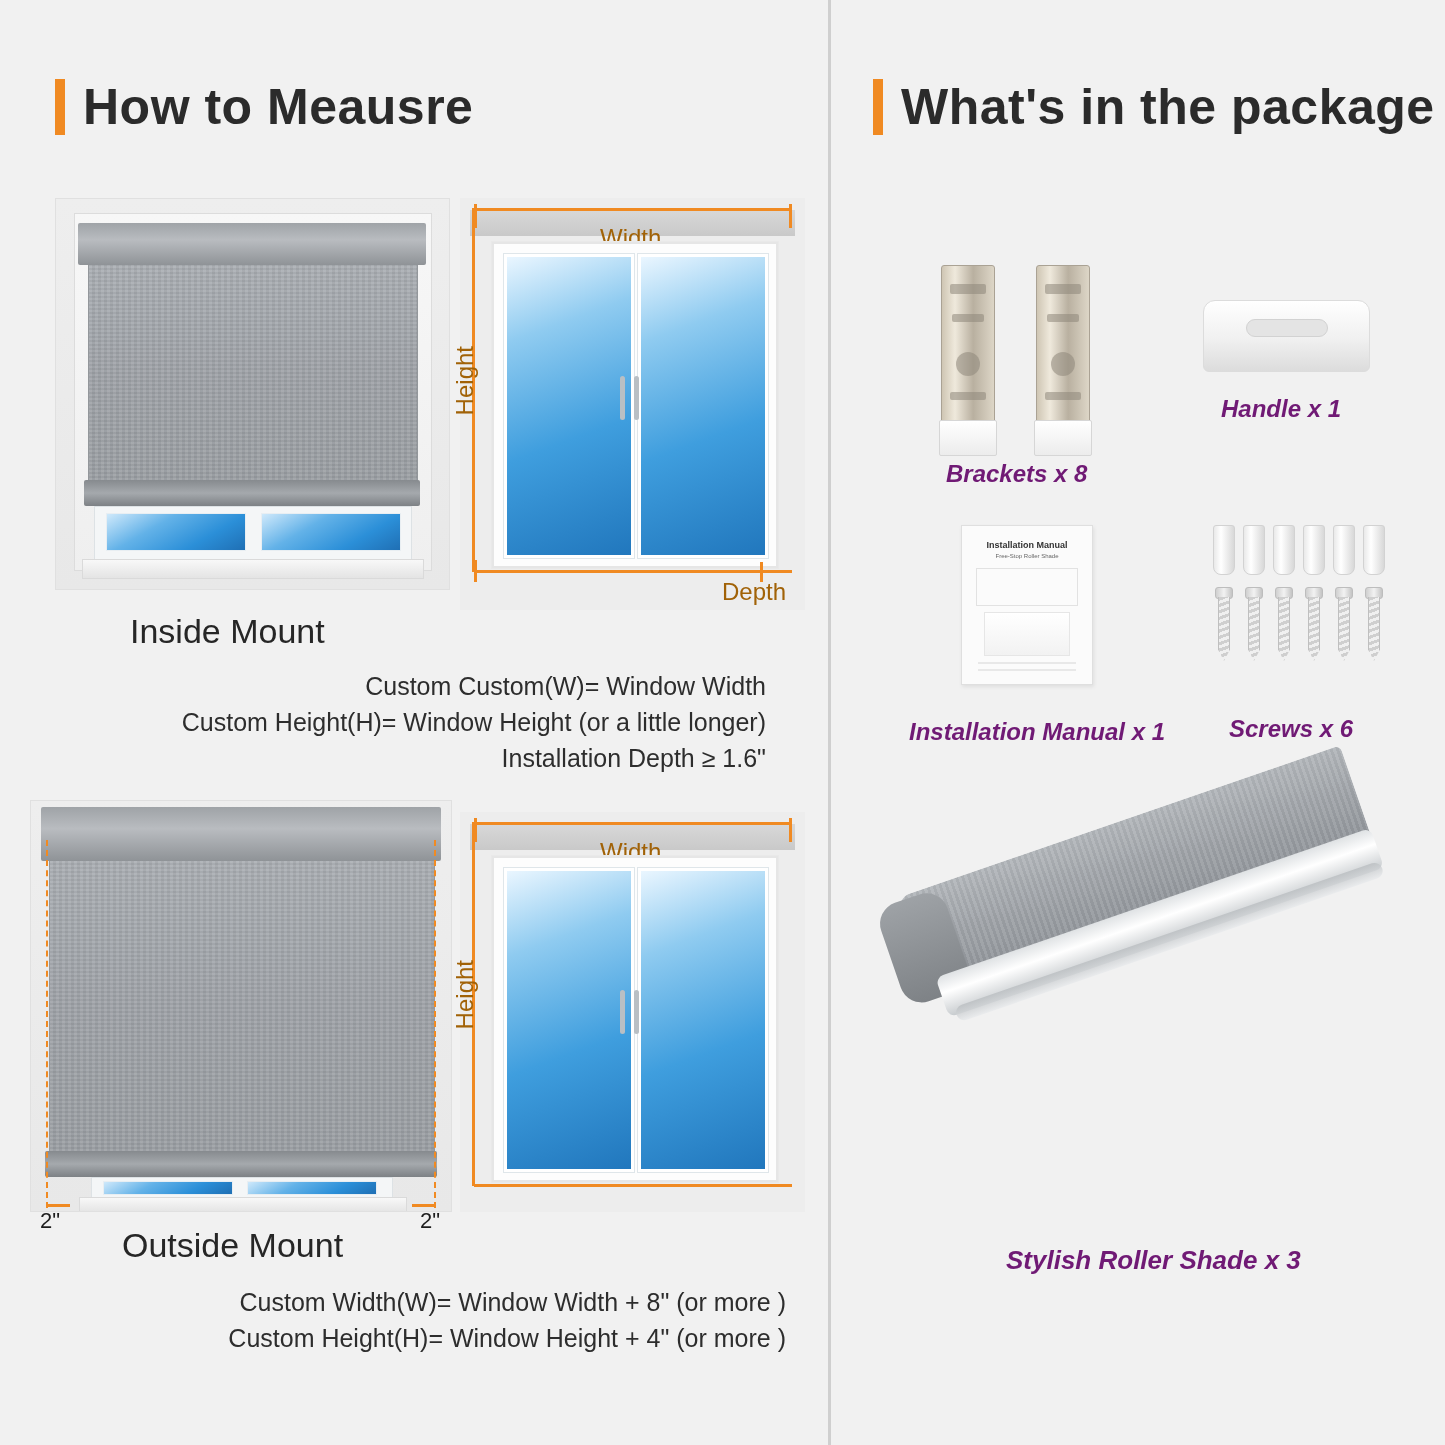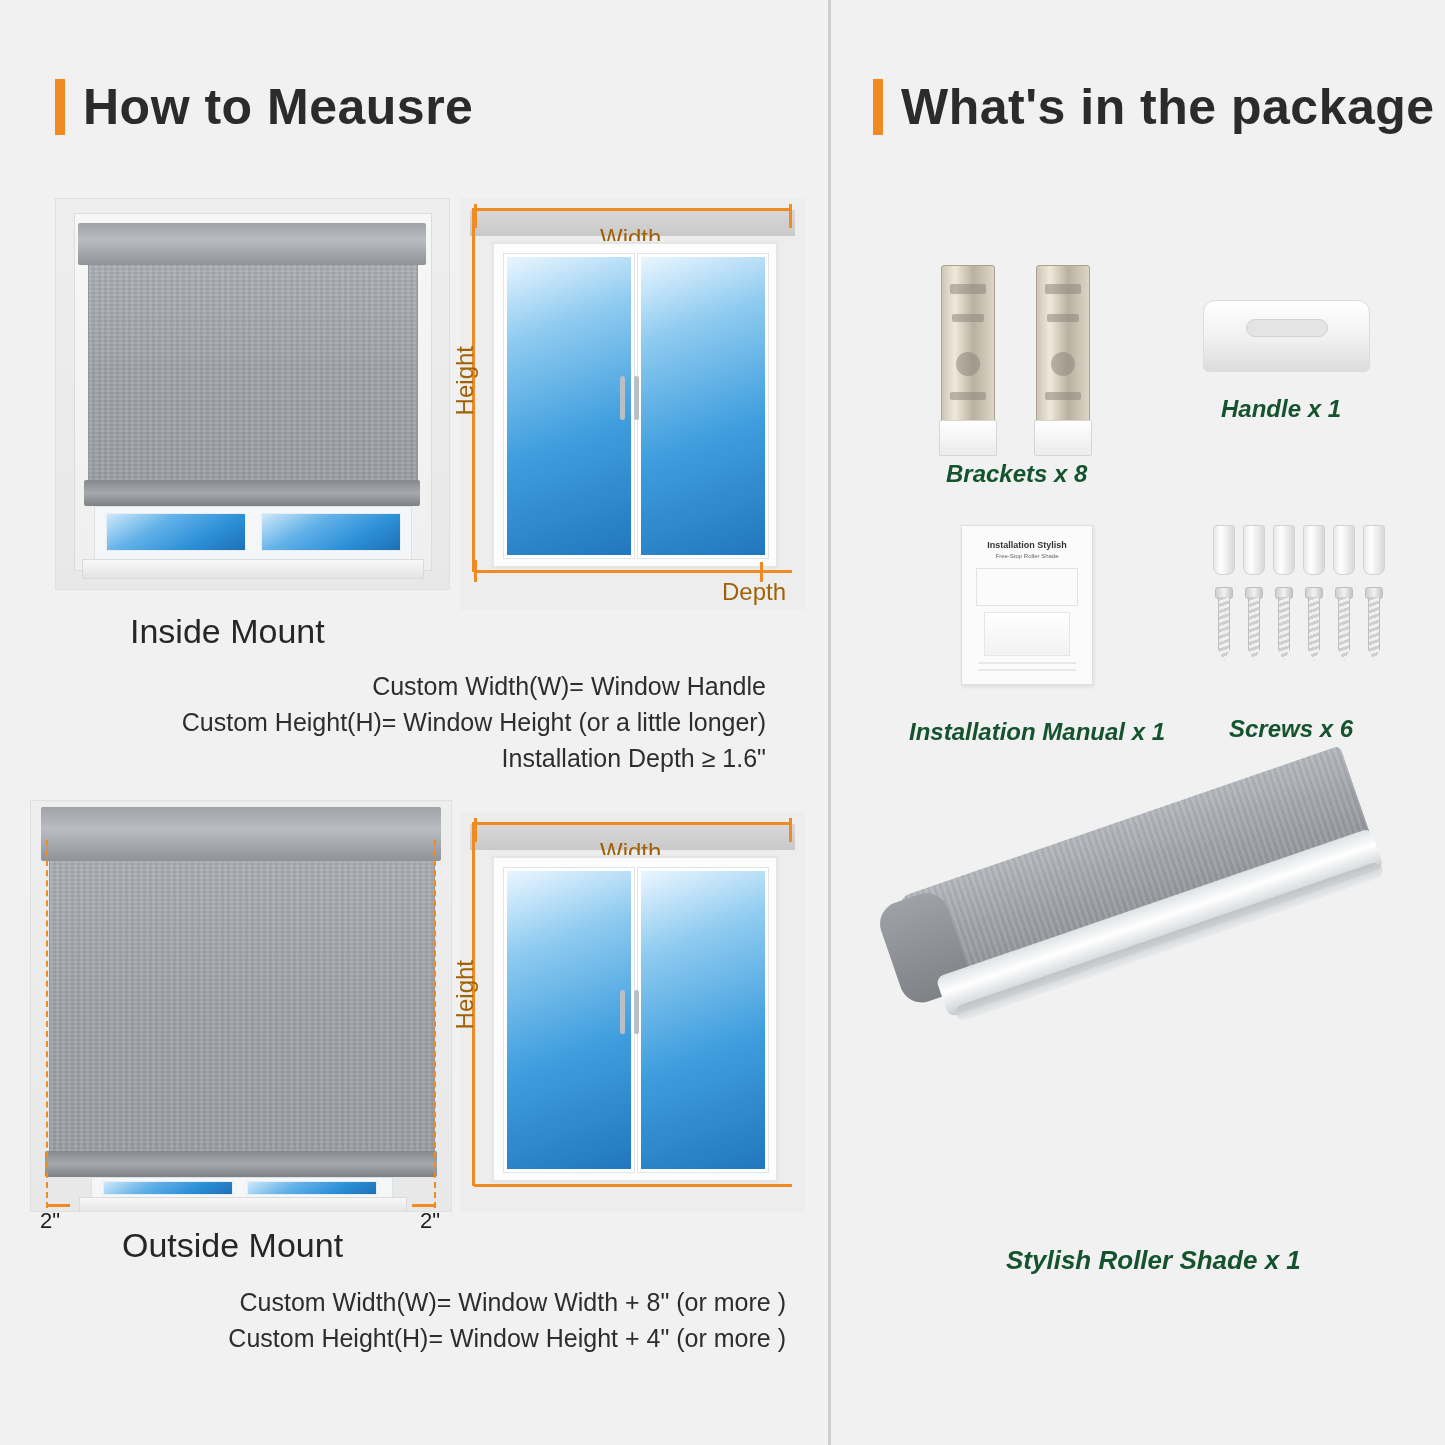--- a/index.html
+++ b/index.html
@@ -178,7 +178,7 @@
     font-size: 24px;
     font-weight: bold;
     font-style: italic;
-    color: #14532d;
+    color: #701a75;
     white-space: nowrap;
   }
 

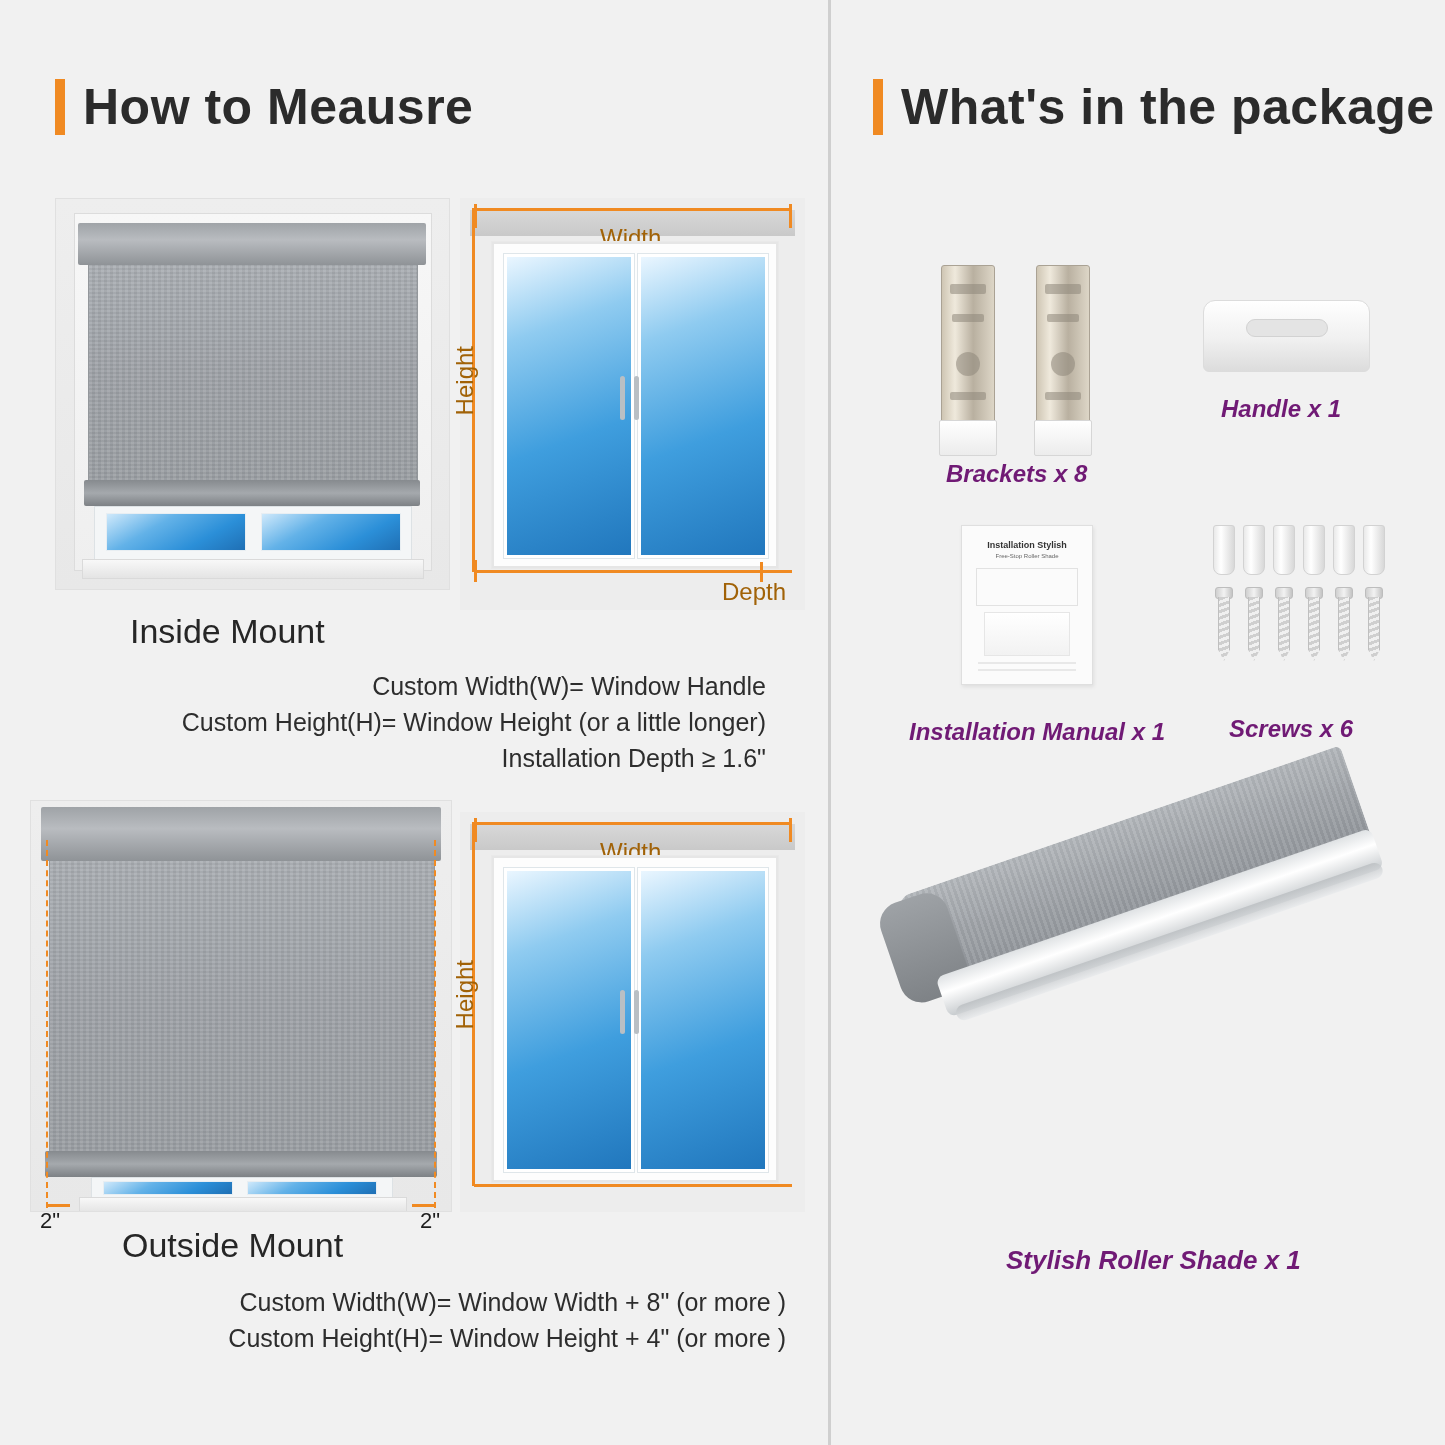--- a/index.html
+++ b/index.html
@@ -480,7 +480,7 @@
 
     <div class="pkg-item" style="left:130px; top:525px;">
       <div class="manual">
-        <div class="m-title">Installation Stylish</div>
+        <div class="m-title">Installation Manual</div>
         <div class="m-sub">Free-Stop Roller Shade</div>
         <div class="m-box"></div>
         <div class="m-img"></div>

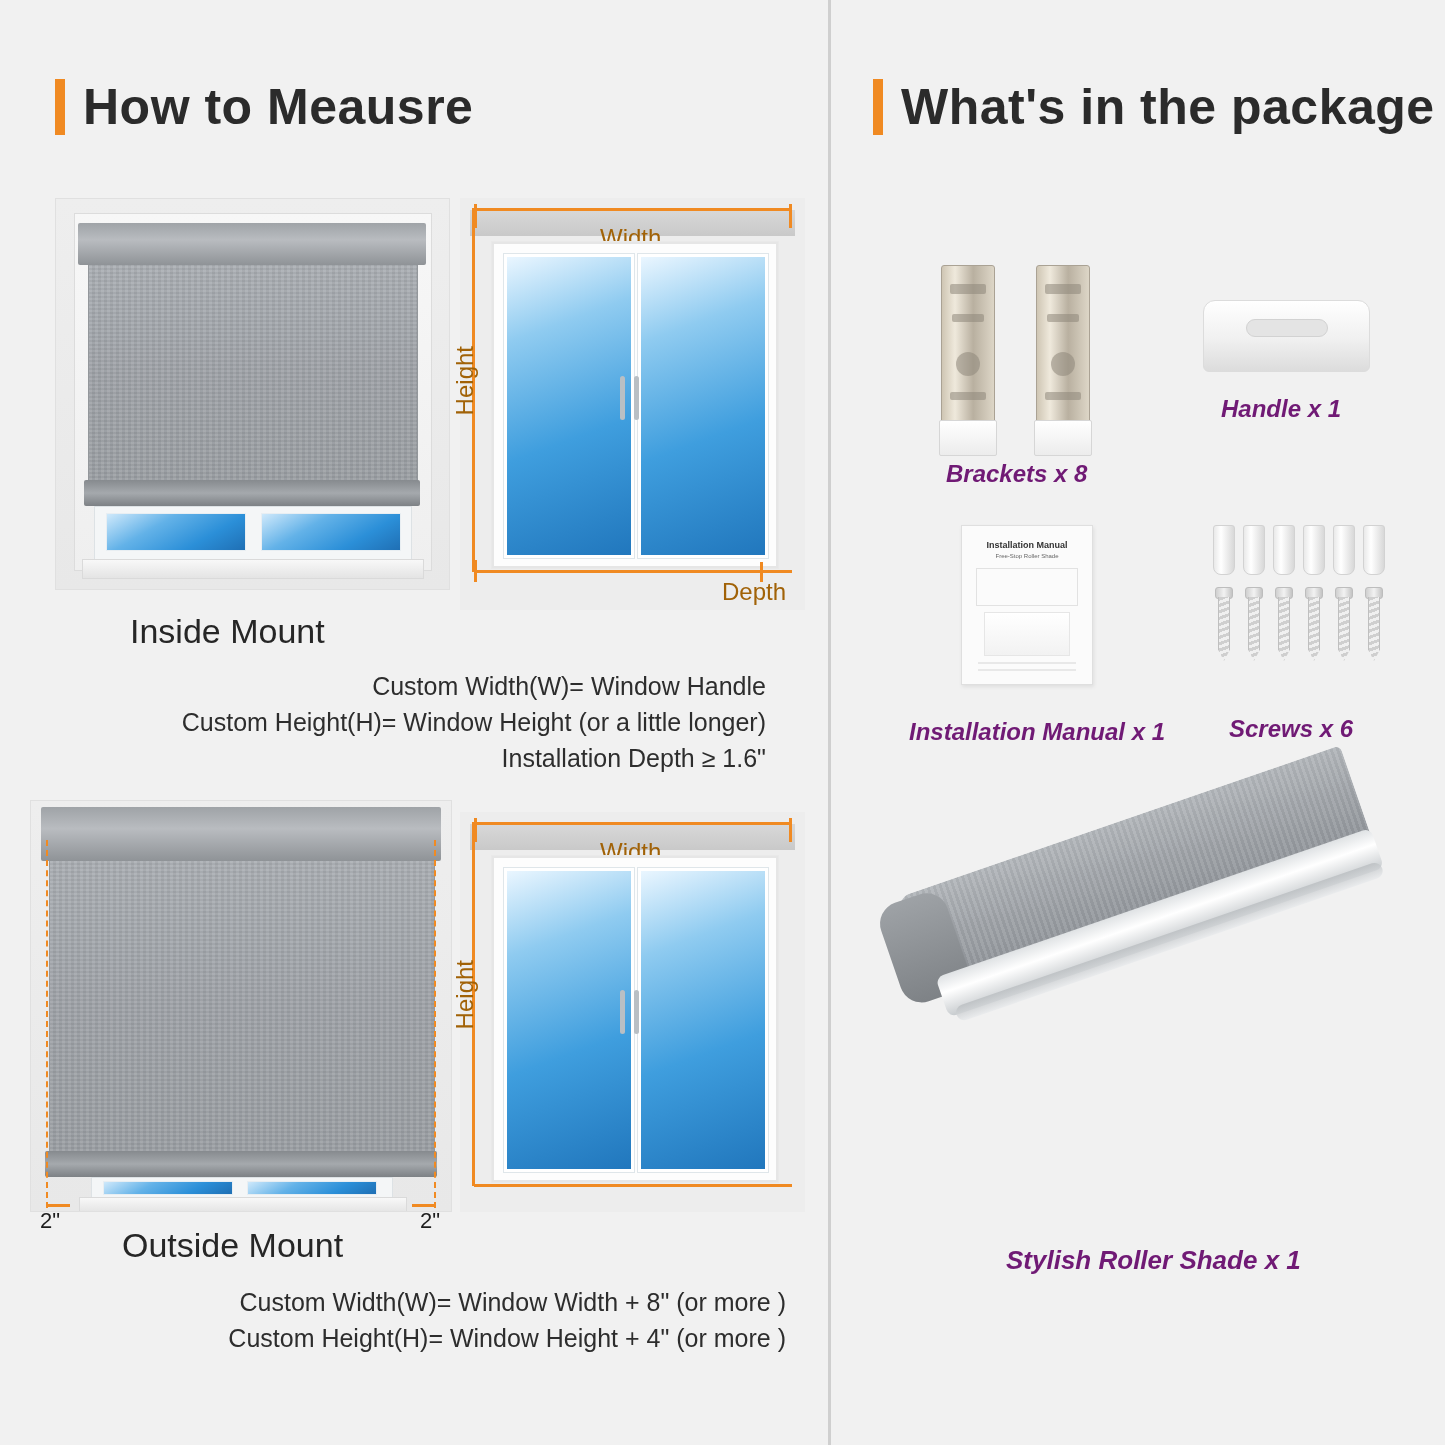--- a/index.html
+++ b/index.html
@@ -392,7 +392,7 @@
       <div class="mount-title">Inside Mount</div>
     </div>
     <div class="mount-block" style="left:66px; top:668px; width:700px;">
-      <div class="mount-lines">Custom Width(W)= Window Handle</div>
+      <div class="mount-lines">Custom Custom(W)= Window Width</div>
       <div class="mount-lines">Custom Height(H)= Window Height (or a little longer)</div>
       <div class="mount-lines">Installation Depth ≥ 1.6"</div>
     </div>

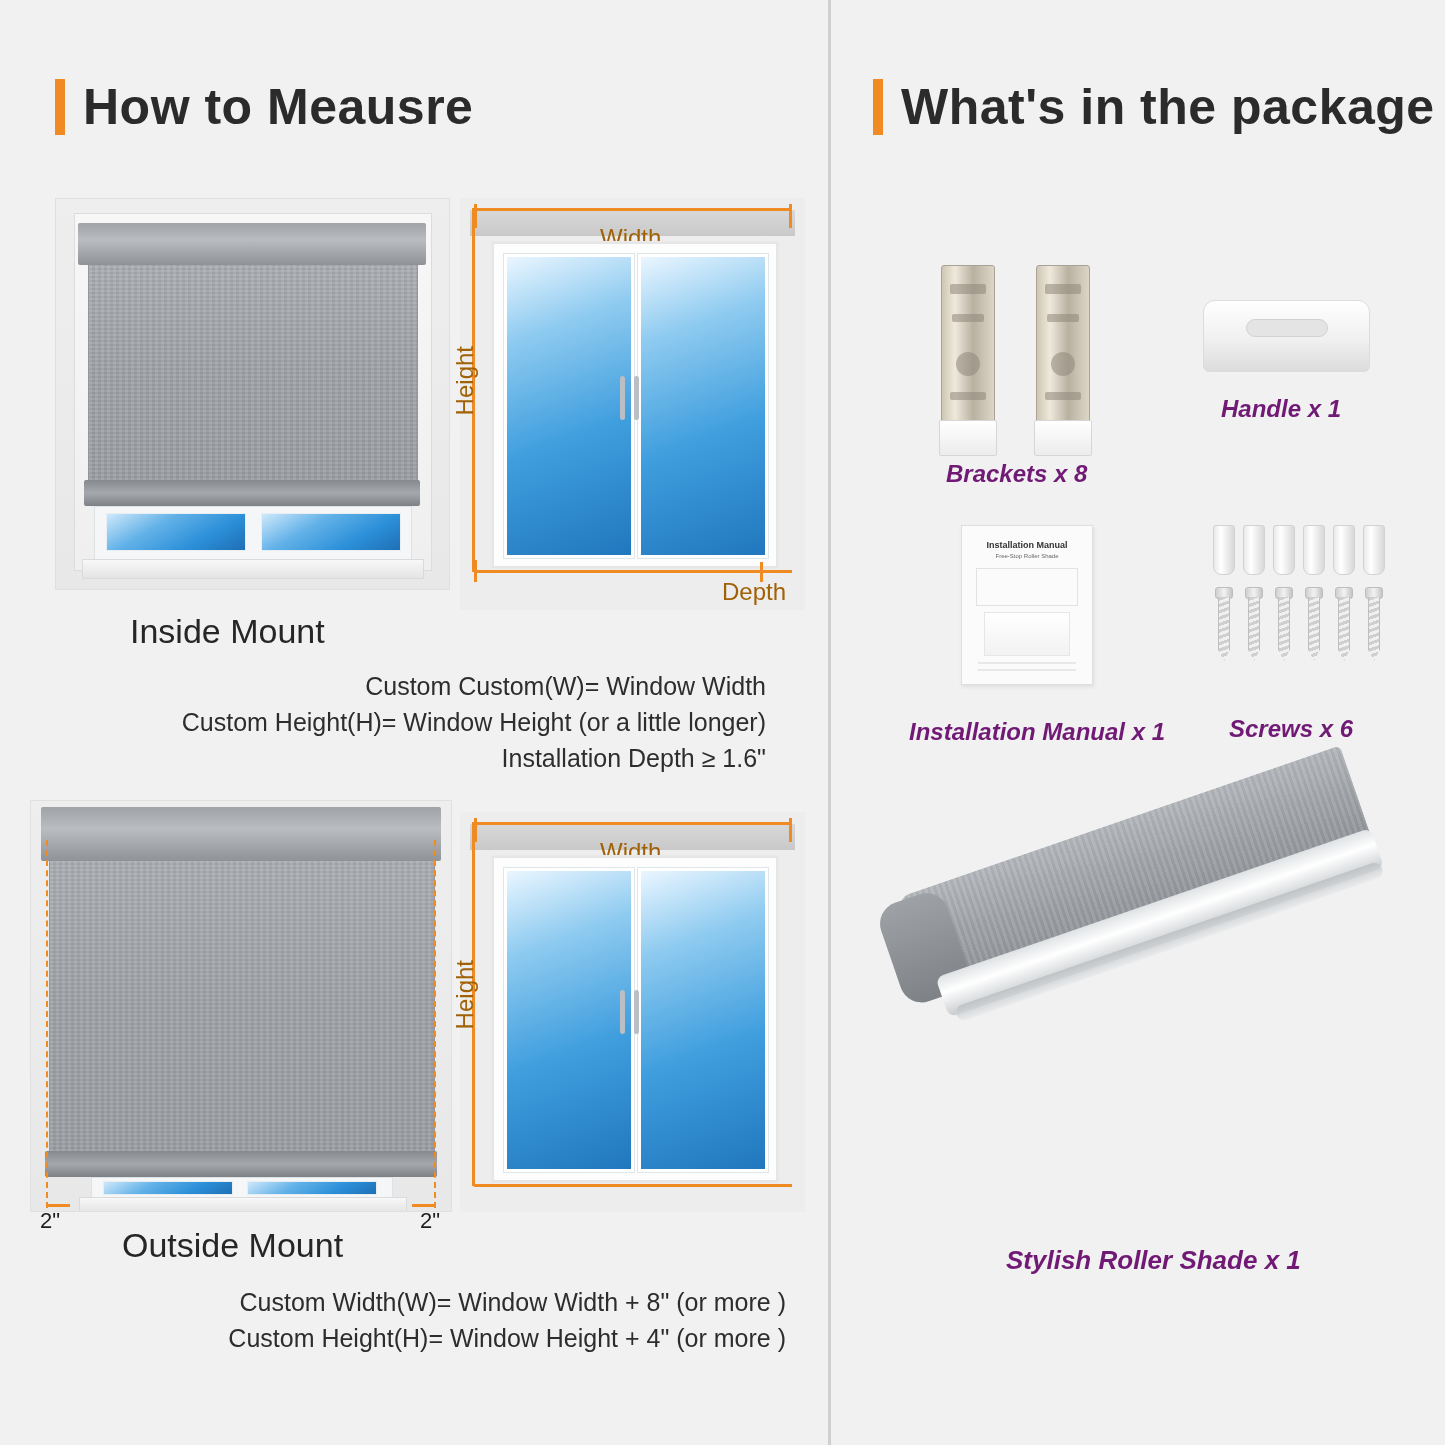--- a/index.html
+++ b/index.html
@@ -533,7 +533,7 @@
         <div class="tube-shadow"></div>
       </div>
     </div>
-    <div class="pkg-caption" style="left:175px; top:1245px; font-size:26px;">Stylish Roller Shade x 1</div>
+    <div class="pkg-caption" style="left:175px; top:1245px; font-size:26px;">Stylish Roller Shade x 3</div>
 
   </div>
 </div>

